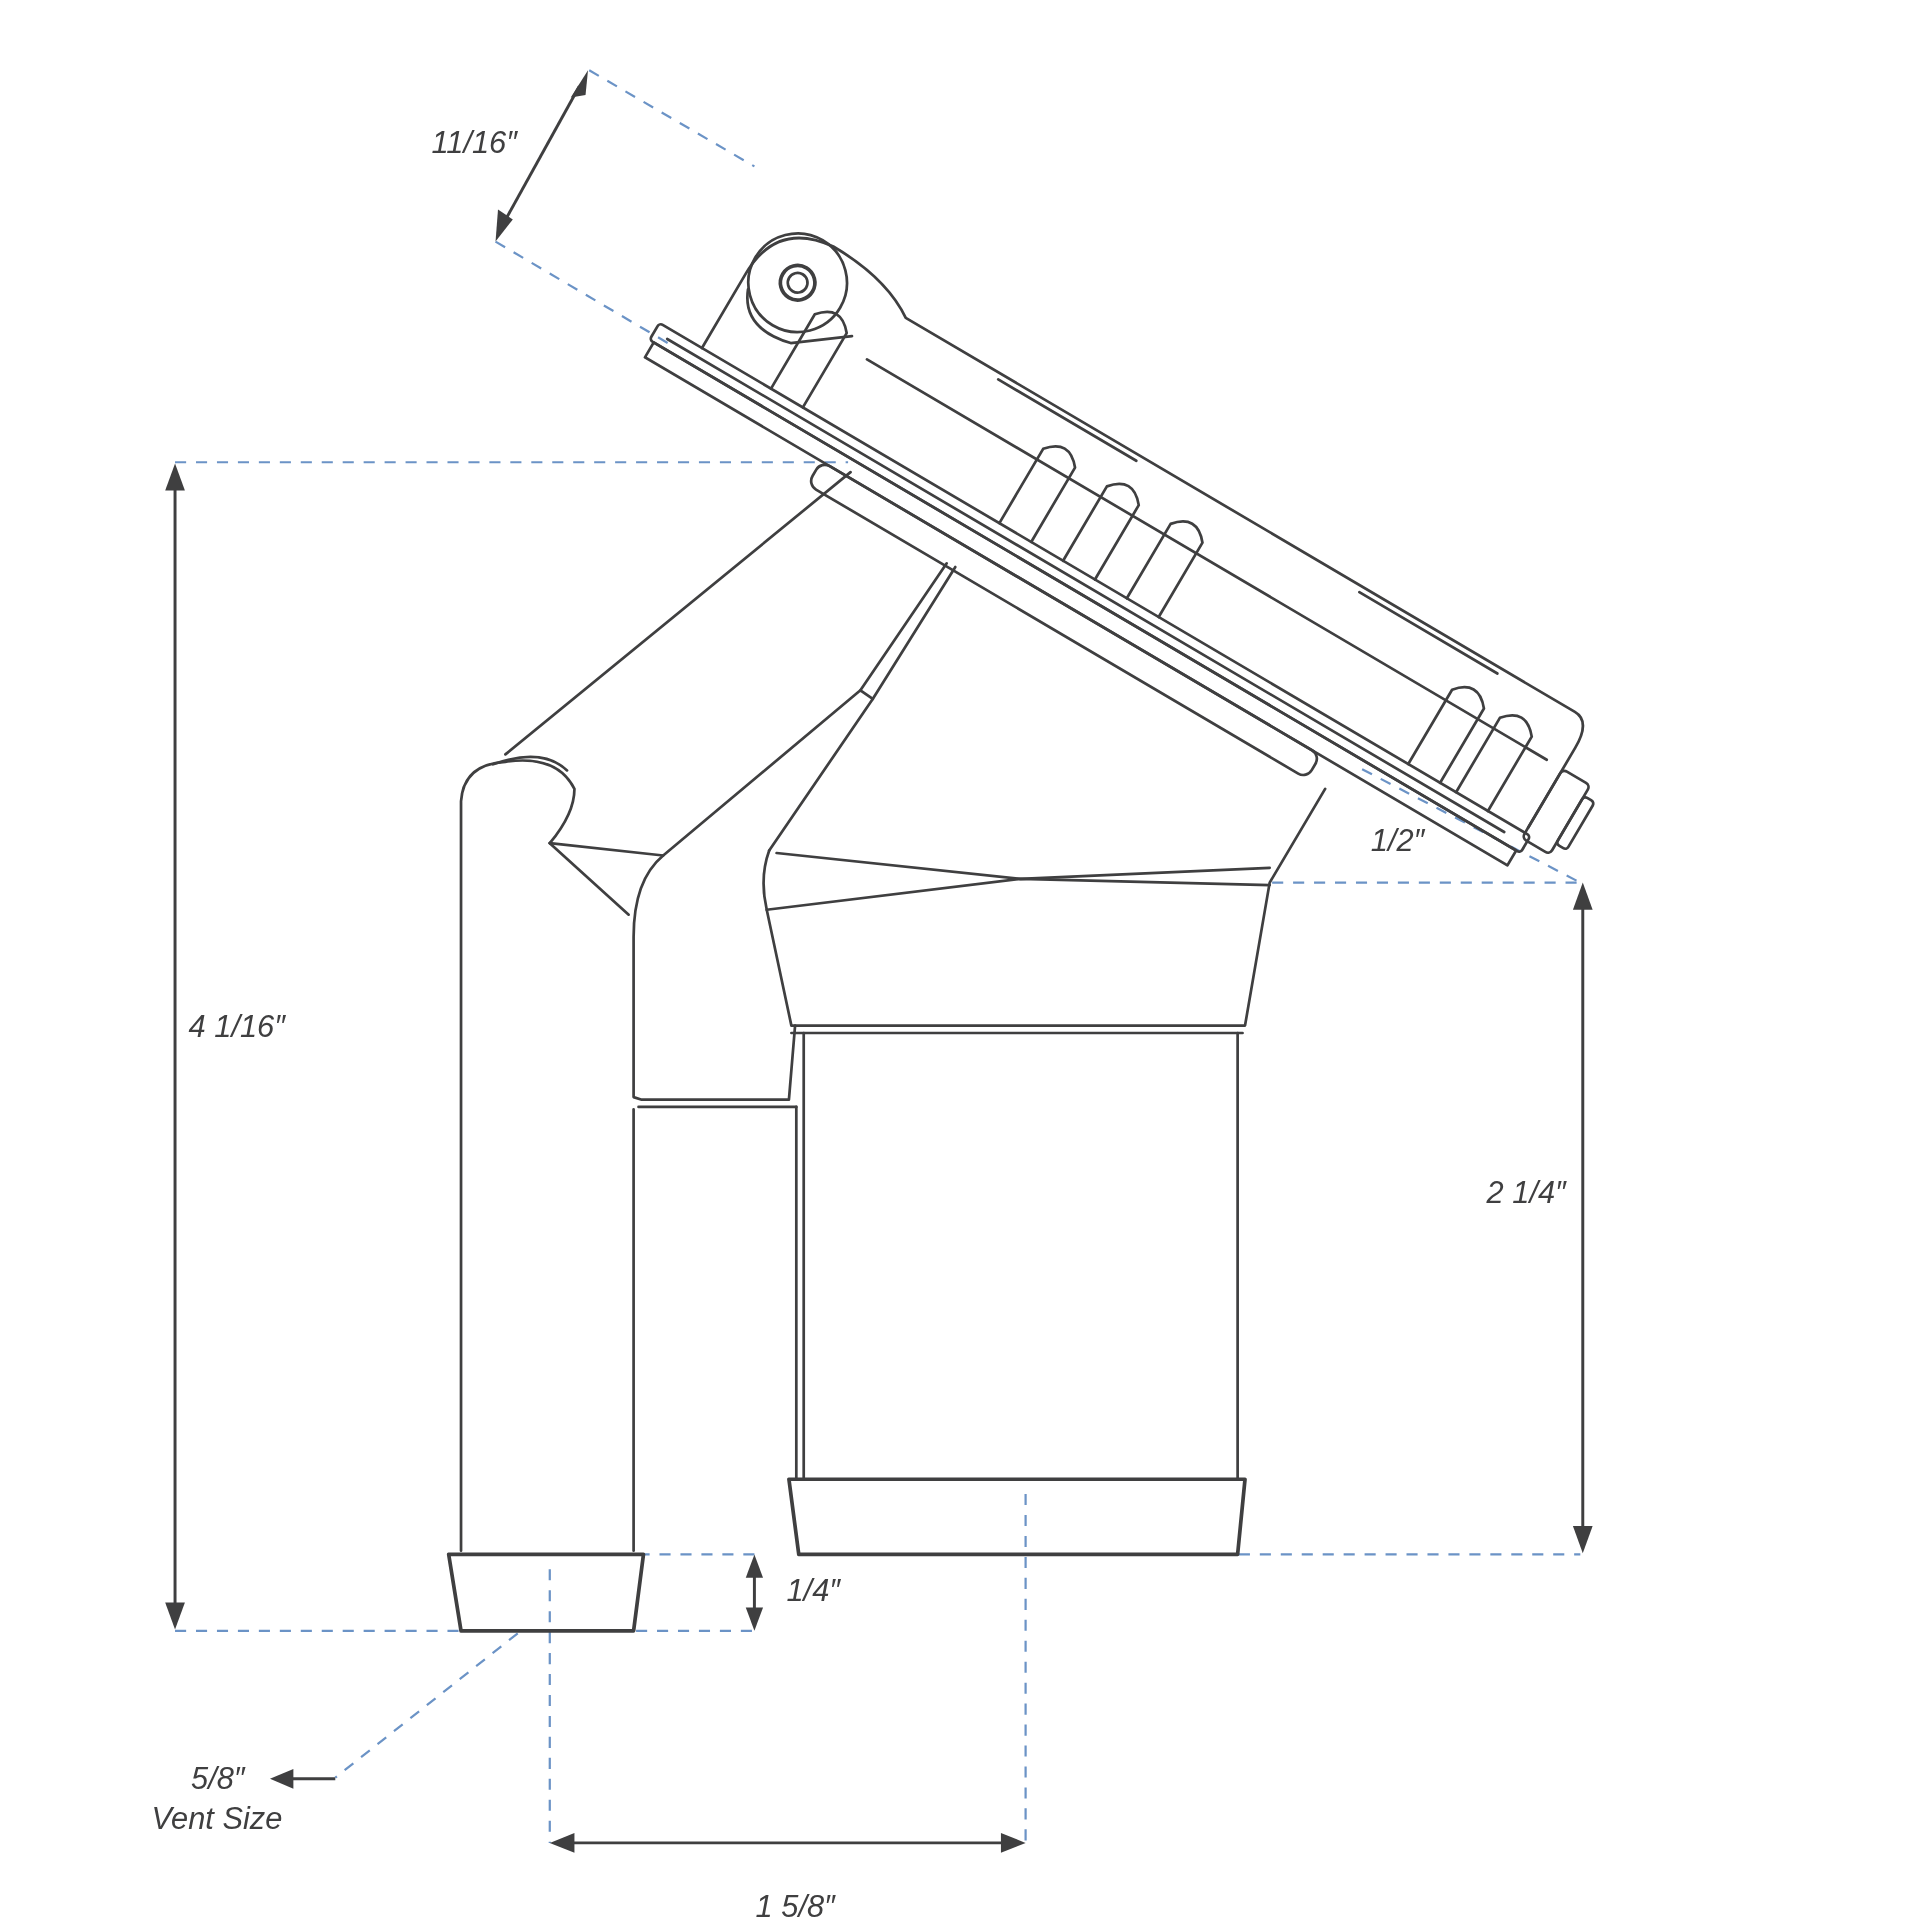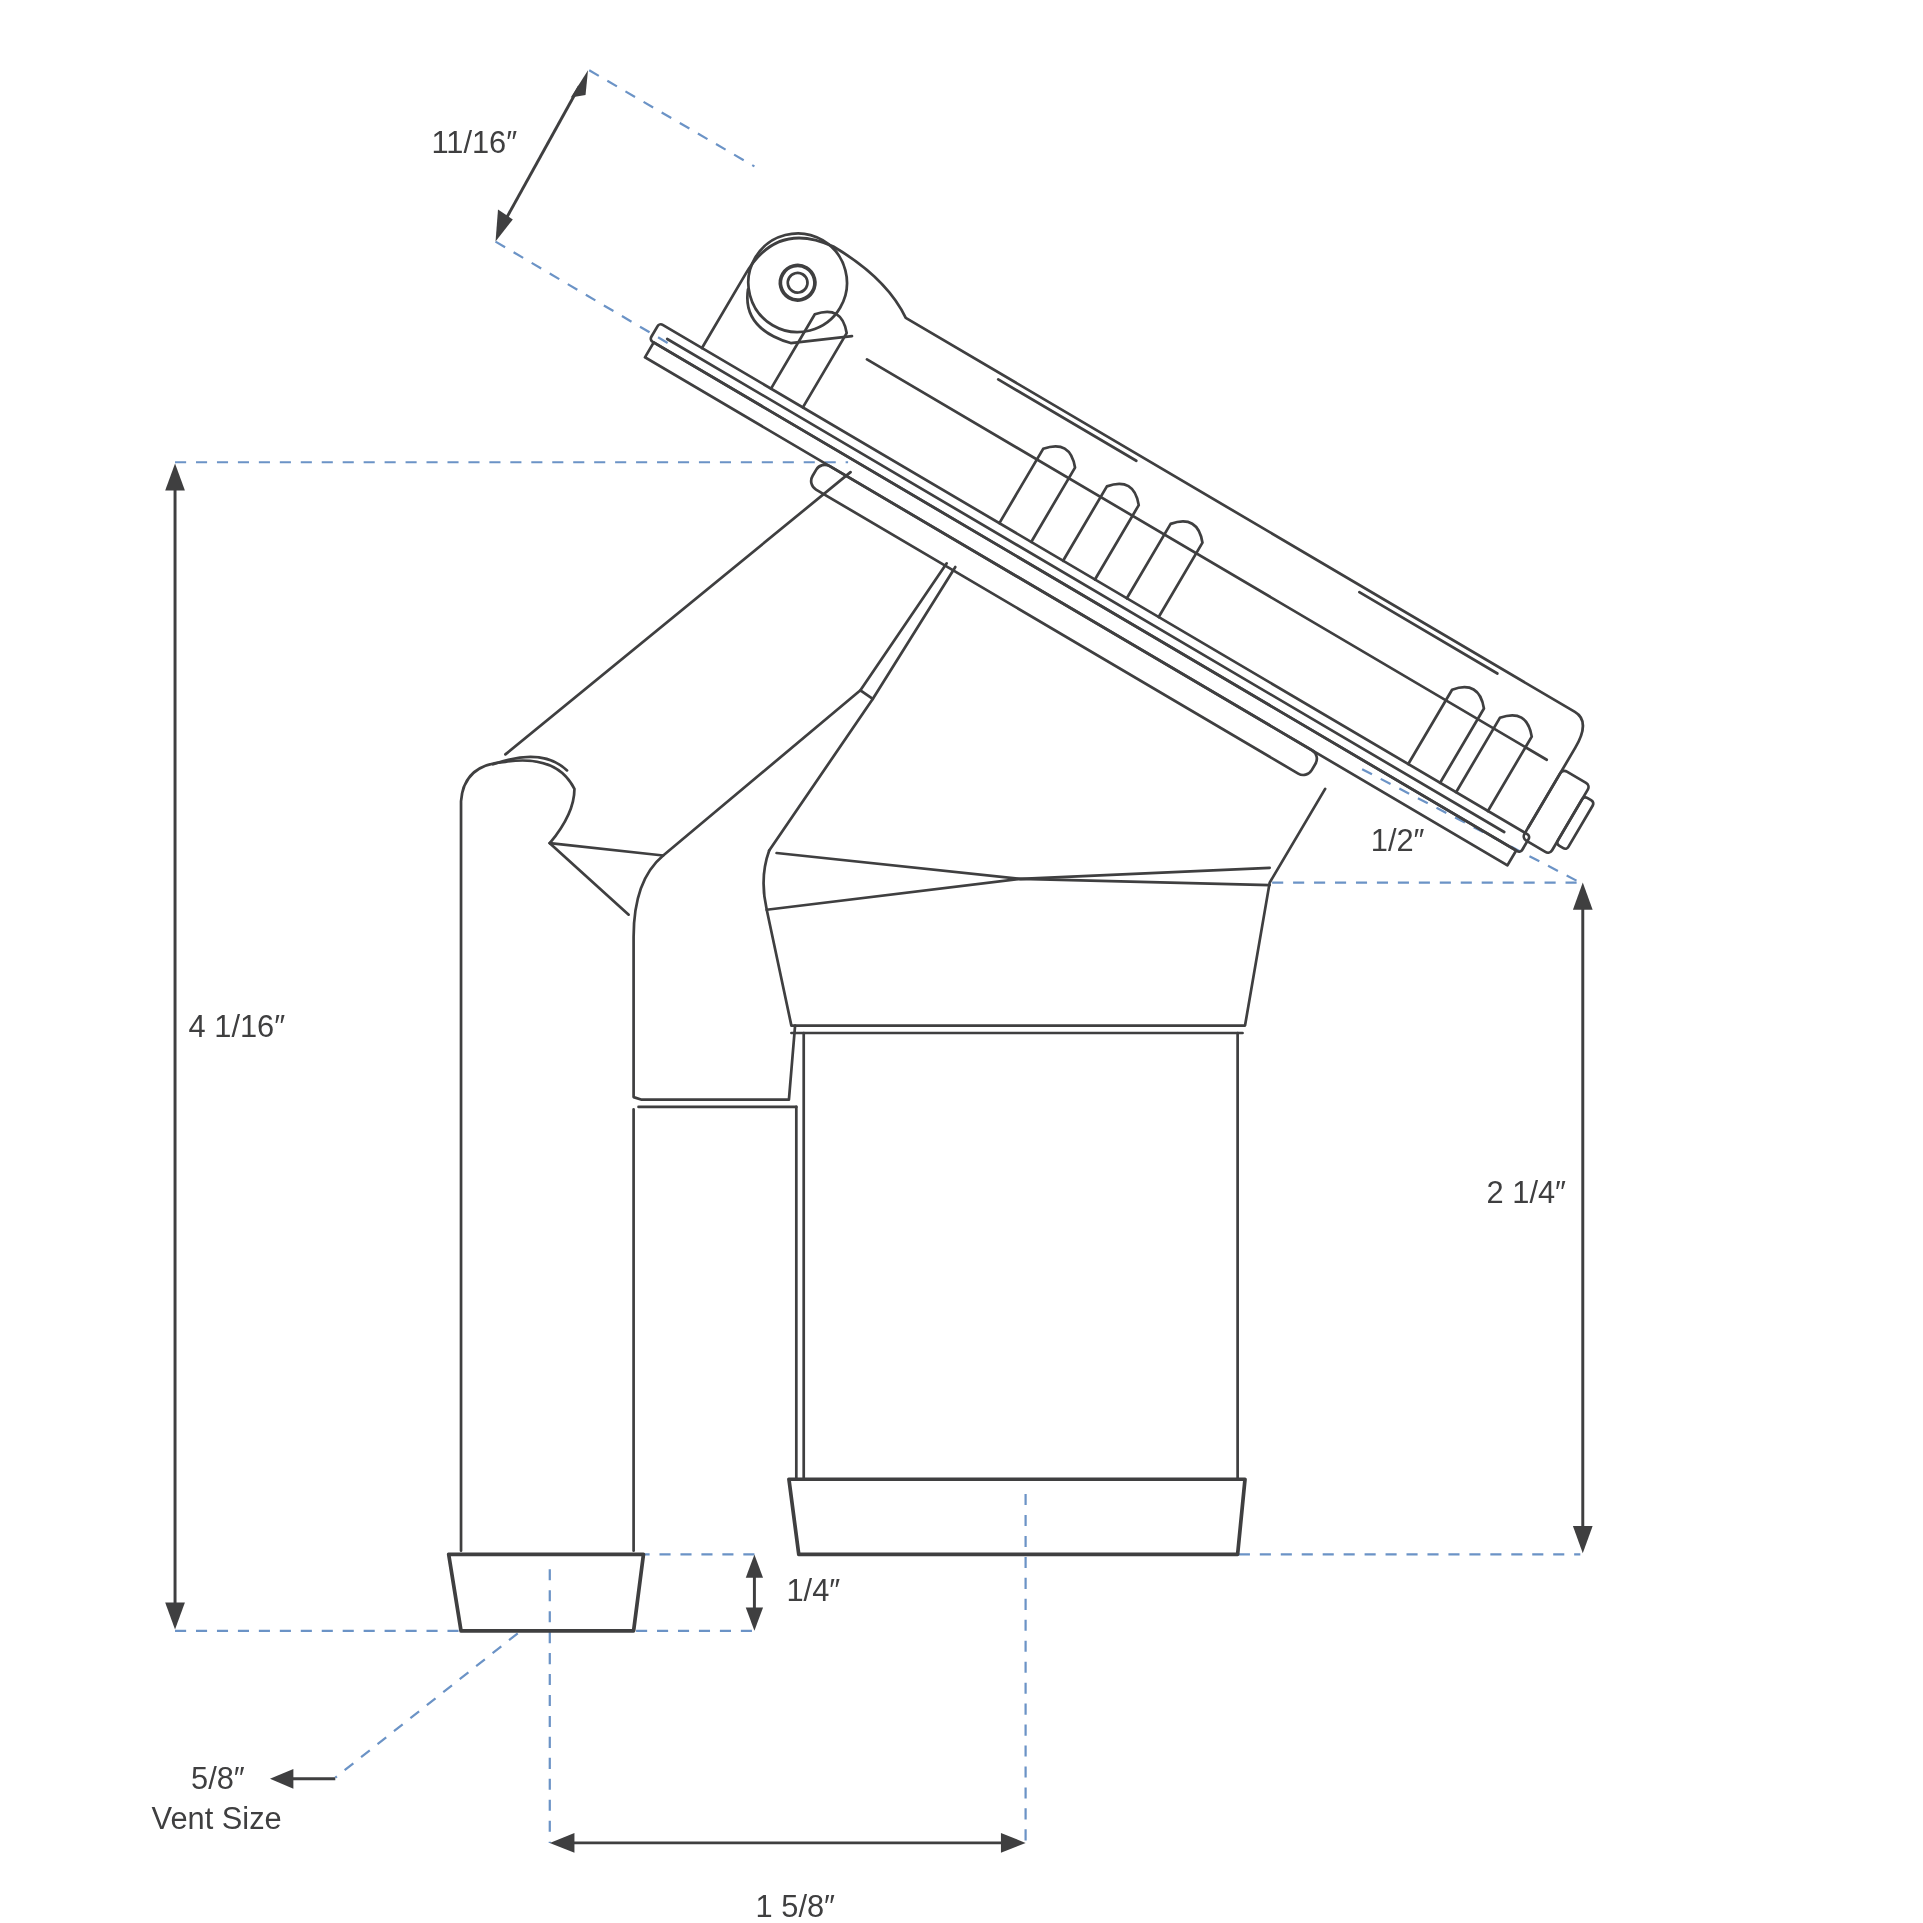--- a/index.html
+++ b/index.html
@@ -4,7 +4,7 @@
 <style>
   html, body { margin:0; padding:0; background:#ffffff; }
   body { width:1923px; height:1923px; overflow:hidden; position:relative; }
-  #stage { position:absolute; left:0; top:0; width:1923px; height:1923px; }
+  #stage { position:absolute; left:0; top:0; width:1923px; height:1923px;font-style:italic; }
   svg { display:block; }
   .ln { fill:none; stroke:#3f3f40; stroke-width:2.2; stroke-linejoin:round; stroke-linecap:round; }
   .lnb { fill:none; stroke:#3f3f40; stroke-width:3; stroke-linejoin:round; stroke-linecap:round; }

